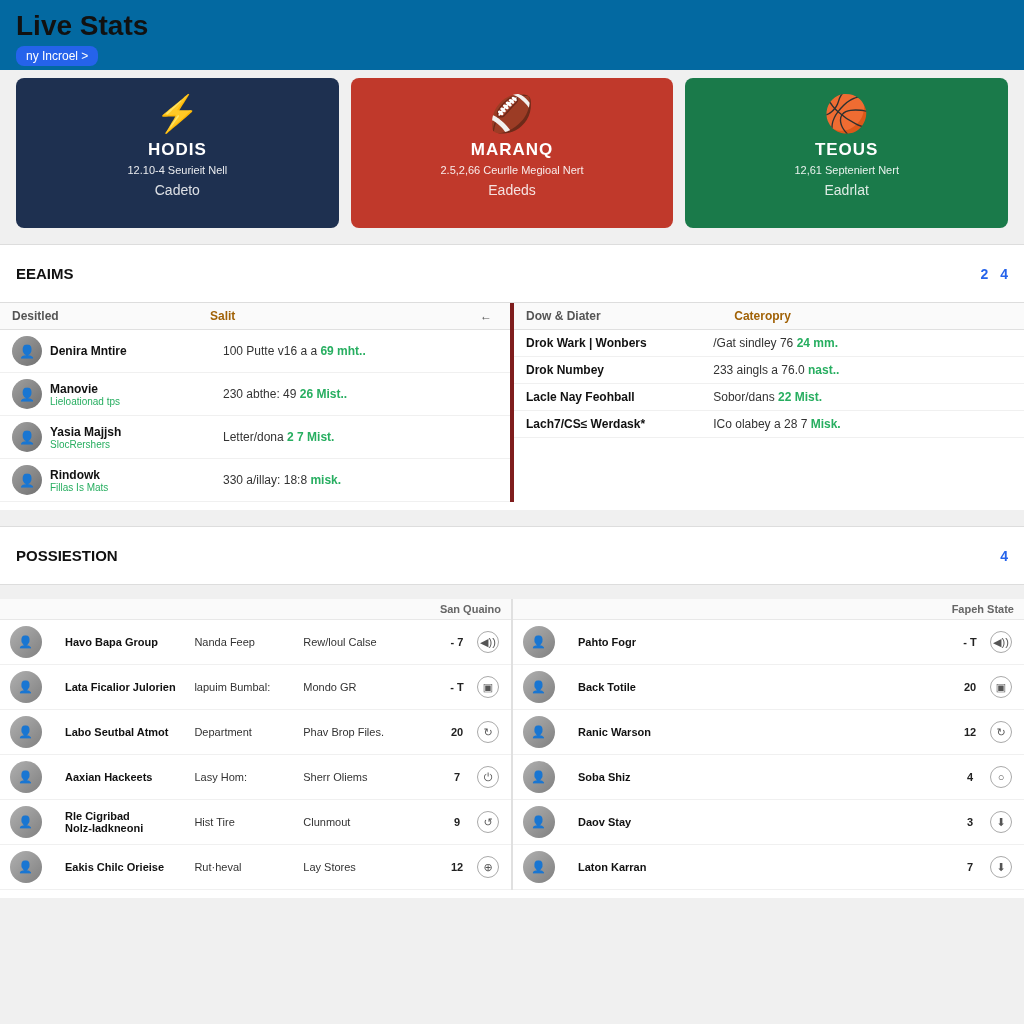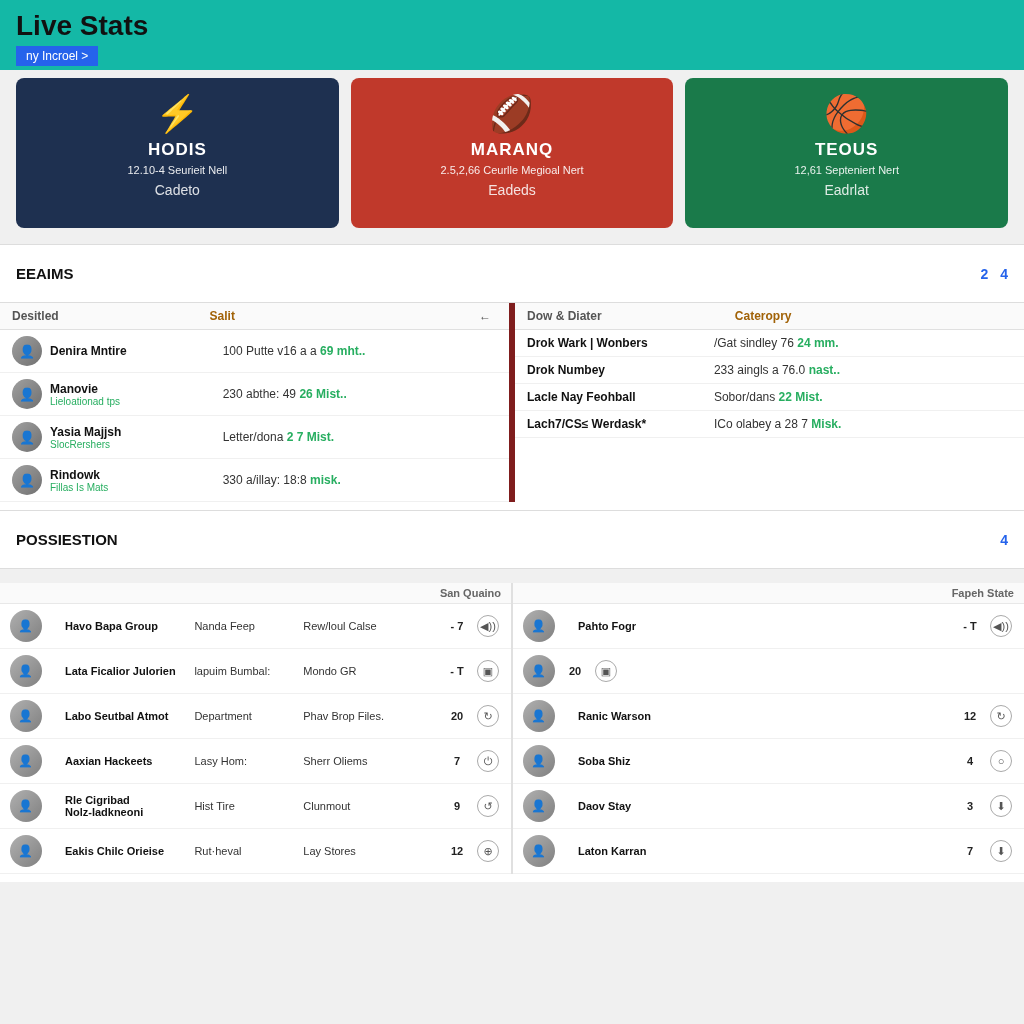--- a/index.html
+++ b/index.html
@@ -17,7 +17,7 @@
     }
     
     .page-header {
-      background: #14b8a6;
+      background: #0369a1;
       padding: 10px 16px 4px 16px;
     }
     .page-title {

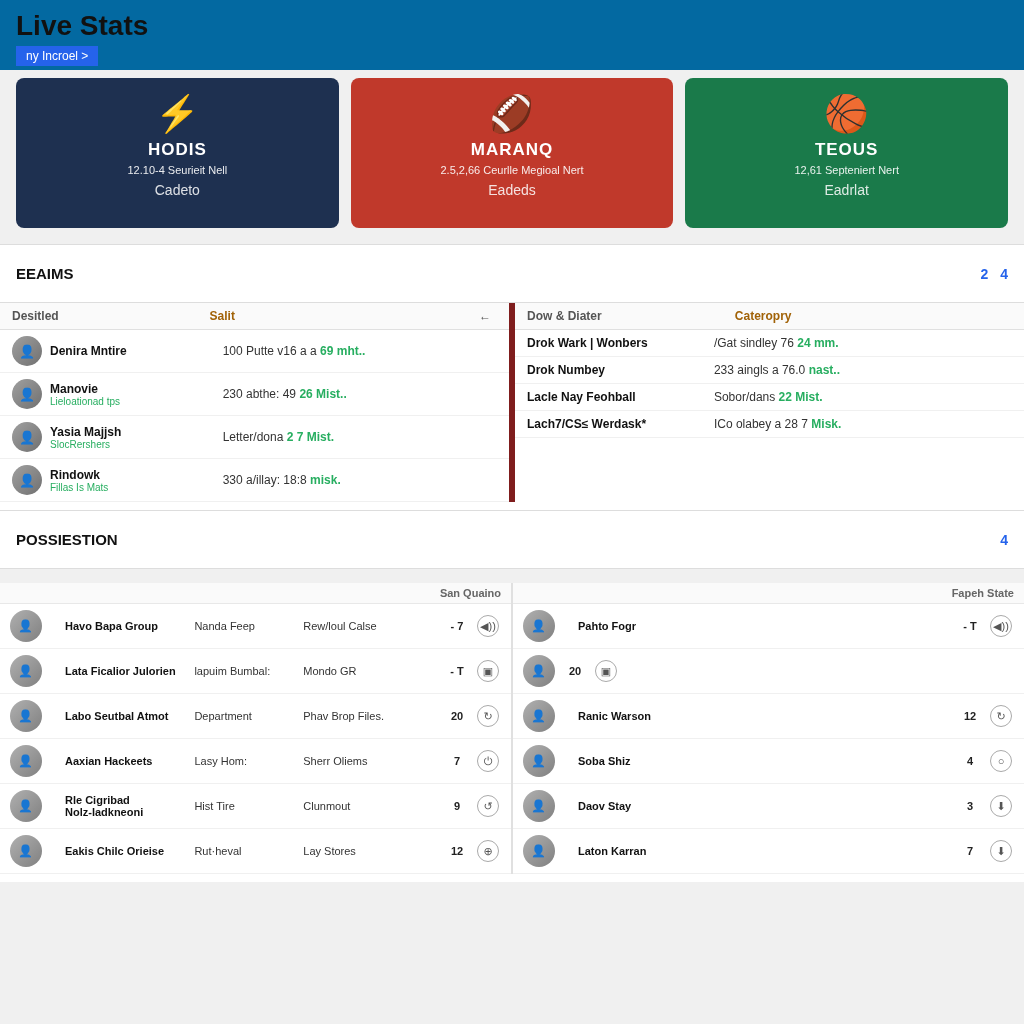--- a/index.html
+++ b/index.html
@@ -32,7 +32,7 @@
       background: #2563eb;
       color: white;
       border: none;
-      border-radius: 0;
+      border-radius: 8px;
       padding: 3px 10px;
       font-size: 12px;
       cursor: pointer;

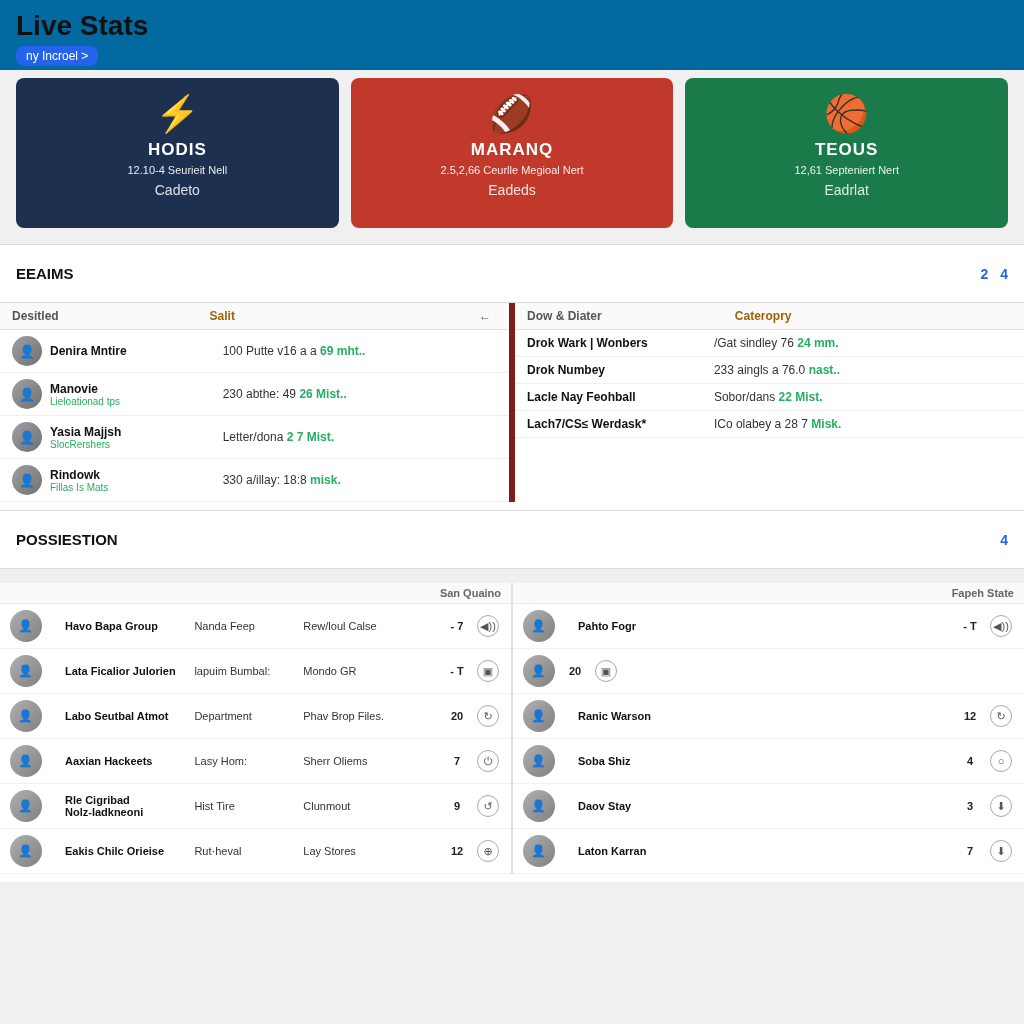--- a/index.html
+++ b/index.html
@@ -118,7 +118,7 @@
     }
     .teams-left-panel {
       flex: 1;
-      border-right: 6px solid #7f1d1d;
+      border-right: 4px solid #7f1d1d;
       padding: 0 0 0 0;
     }
     .teams-right-panel {

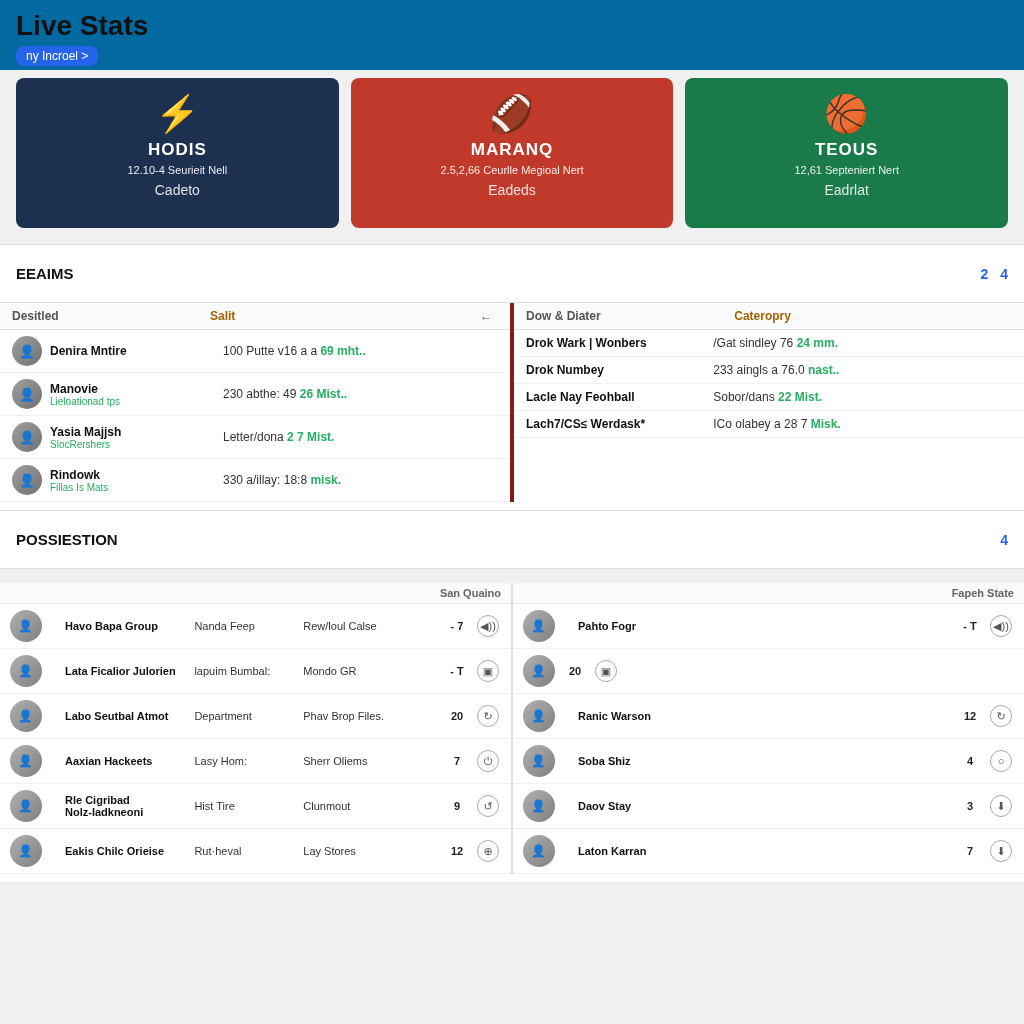--- a/index.html
+++ b/index.html
@@ -393,7 +393,7 @@
     </div>
   </div>
 
-  <div class="section-header" style="margin-top:0;">
+  <div class="section-header" style="margin-top:16px;">
     <span class="section-title">POSSIESTION</span>
     <div class="section-nums">
       <span class="section-num">4</span>

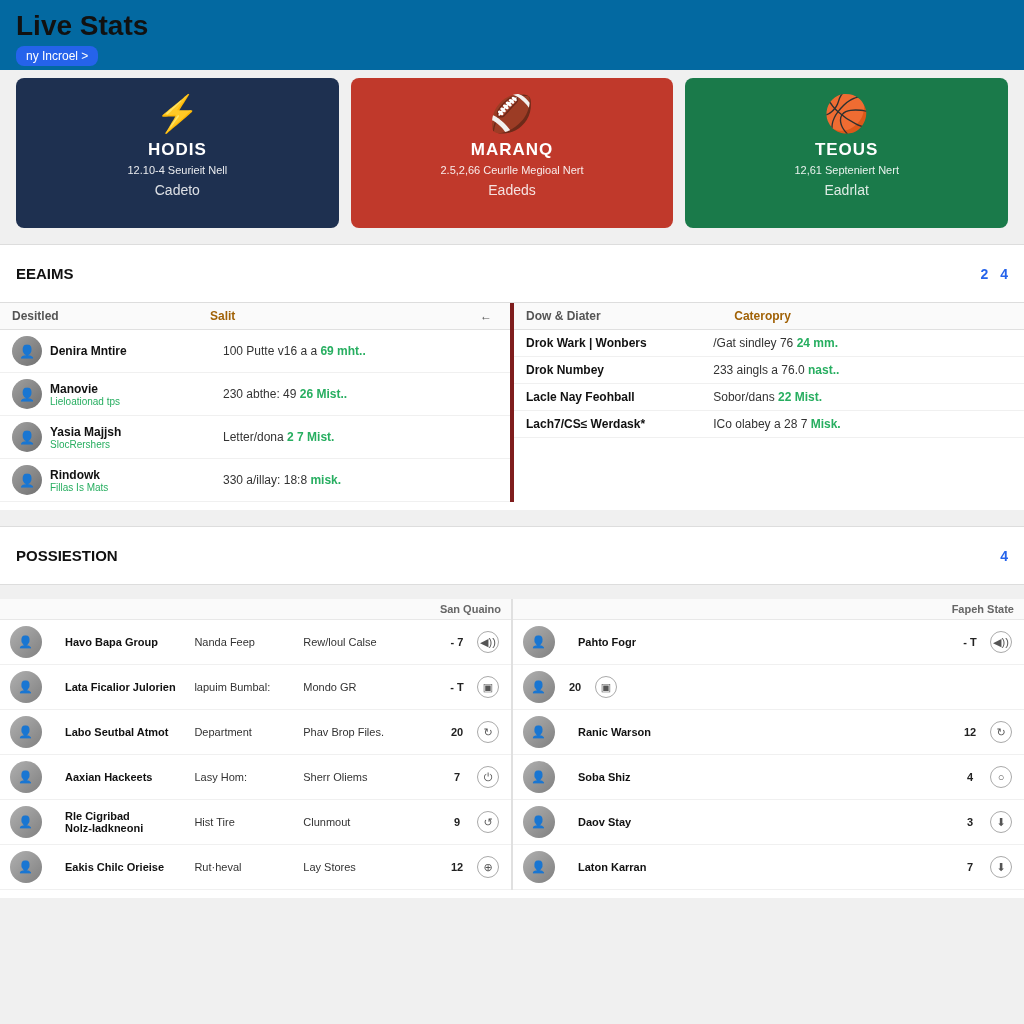--- a/index.html
+++ b/index.html
@@ -488,6 +488,7 @@
   </div>
             <div class="poss-right-row">
     <div class="poss-avatar">👤</div>
+    <div class="poss-name">Back Totile</div>
     <div class="poss-num">20</div>
     <div class="poss-icon">
       <div class="poss-icon-btn">▣</div>

